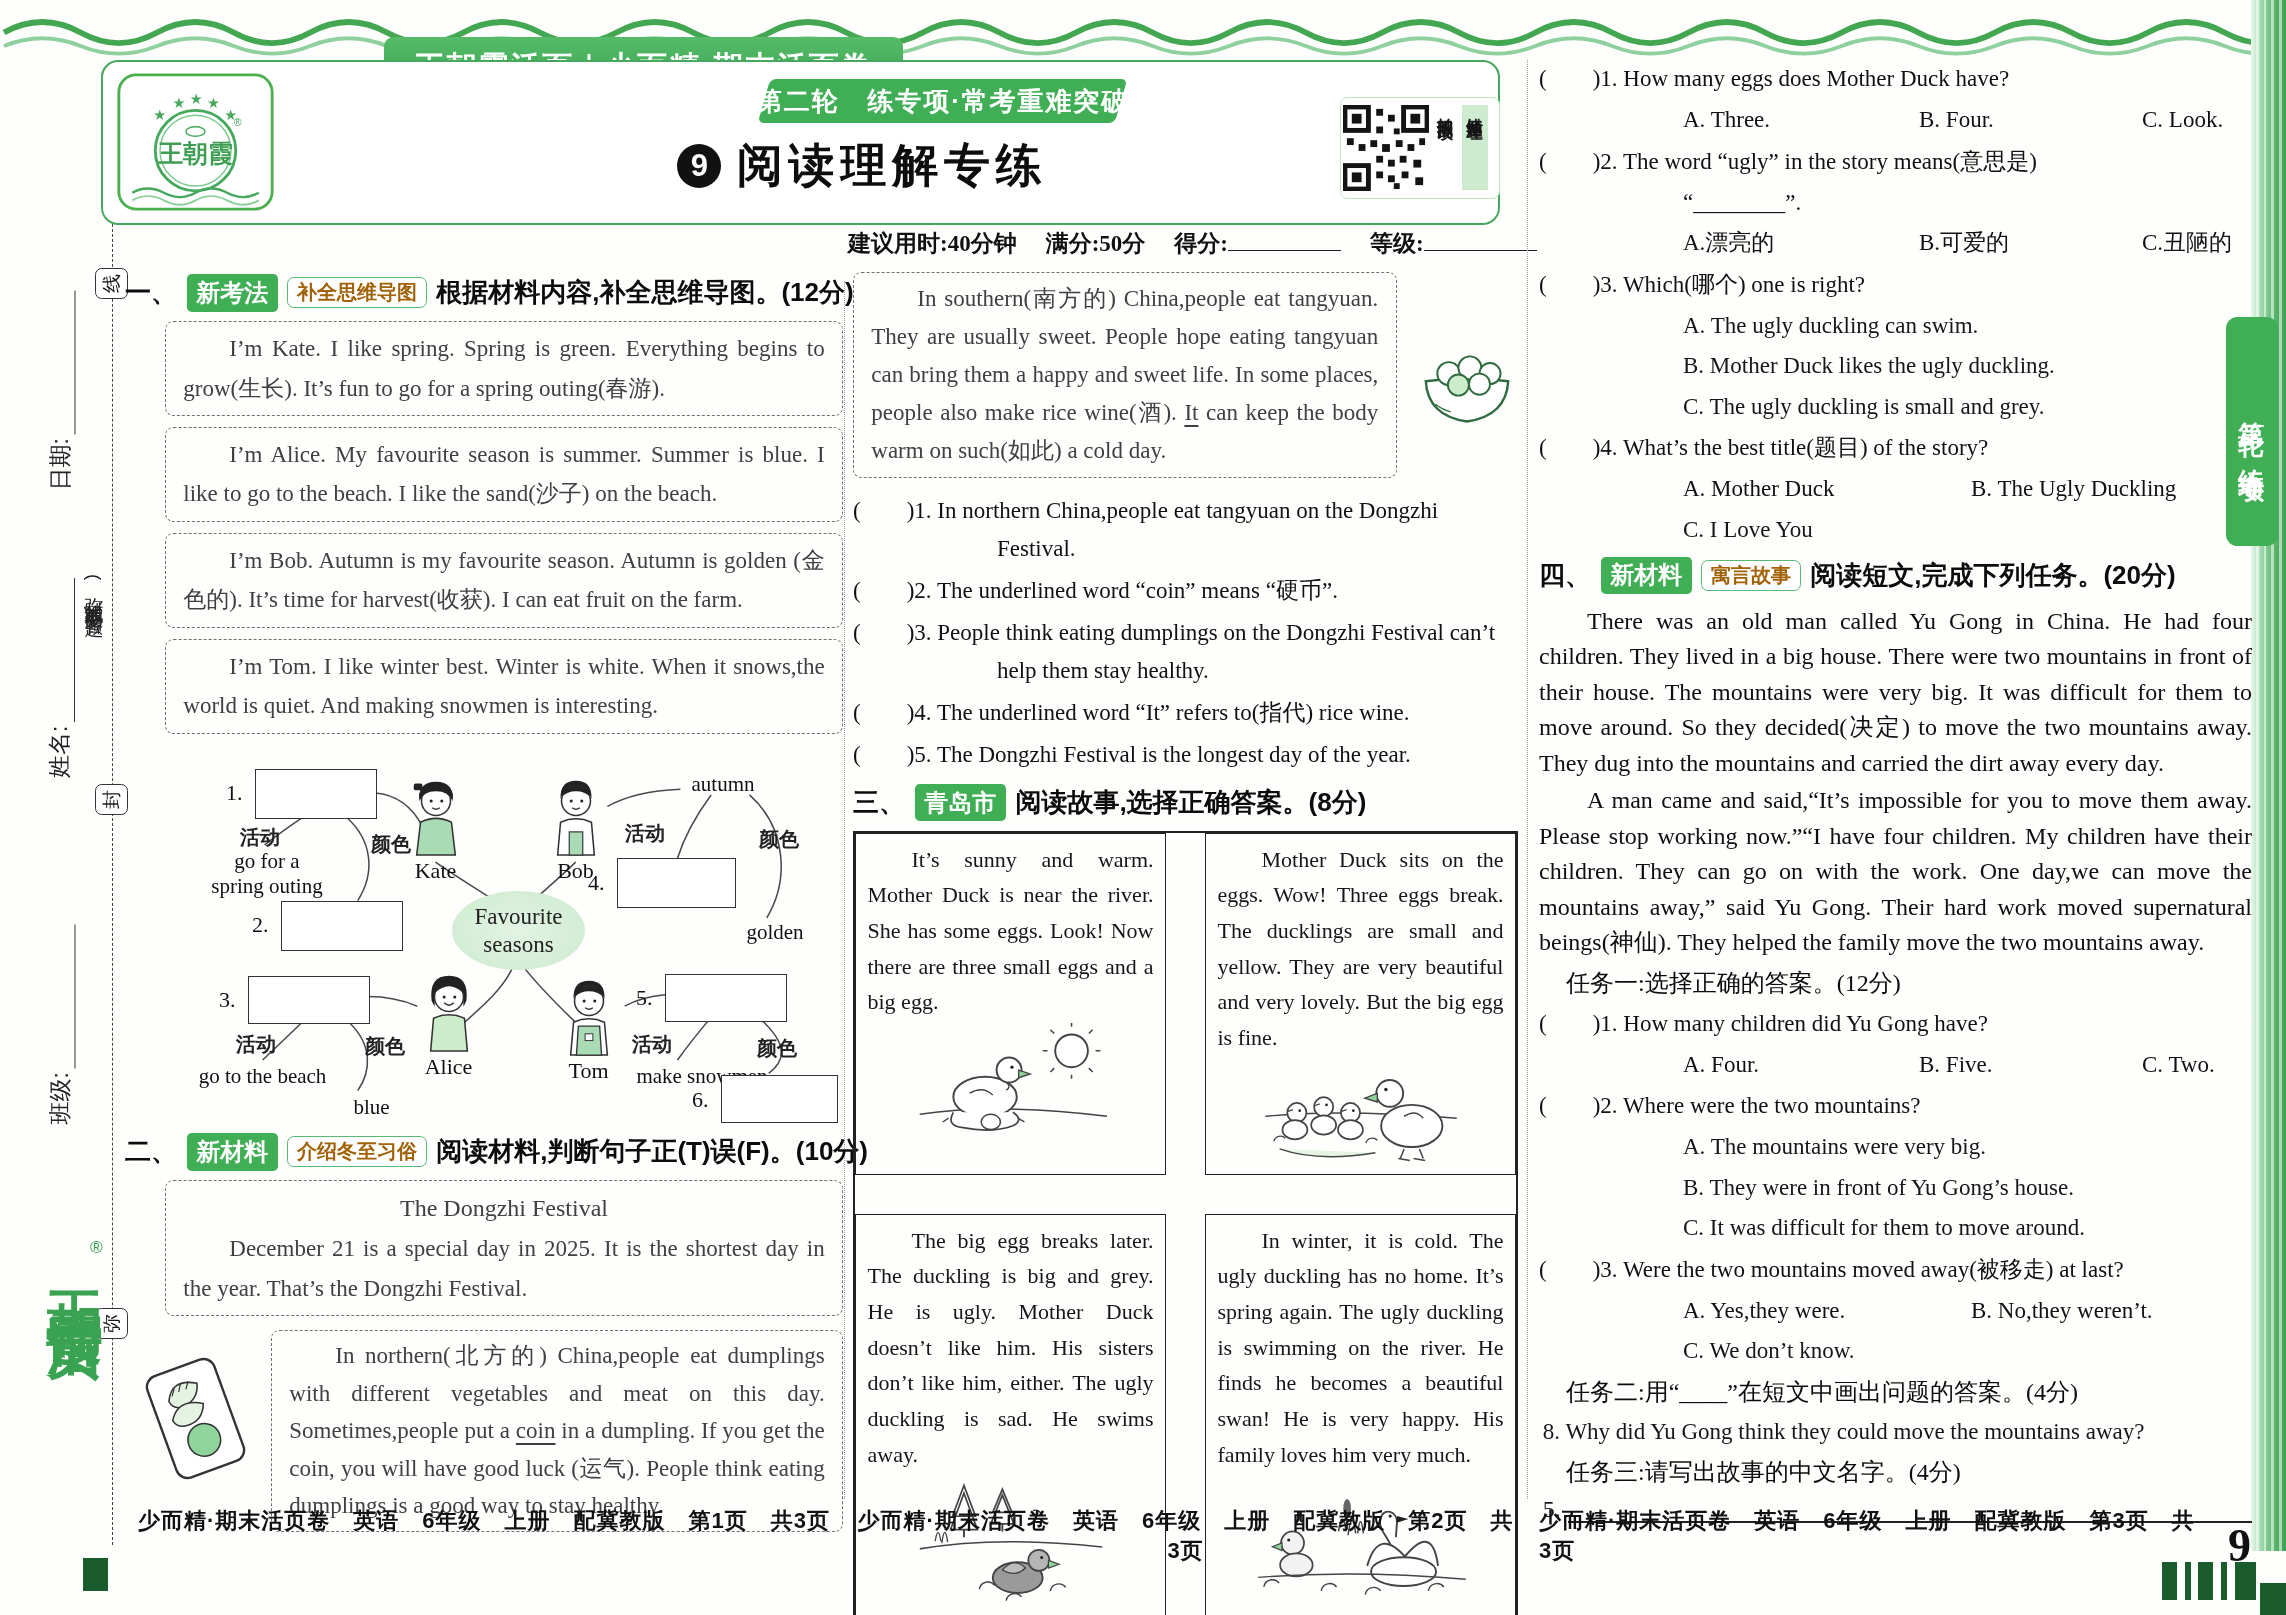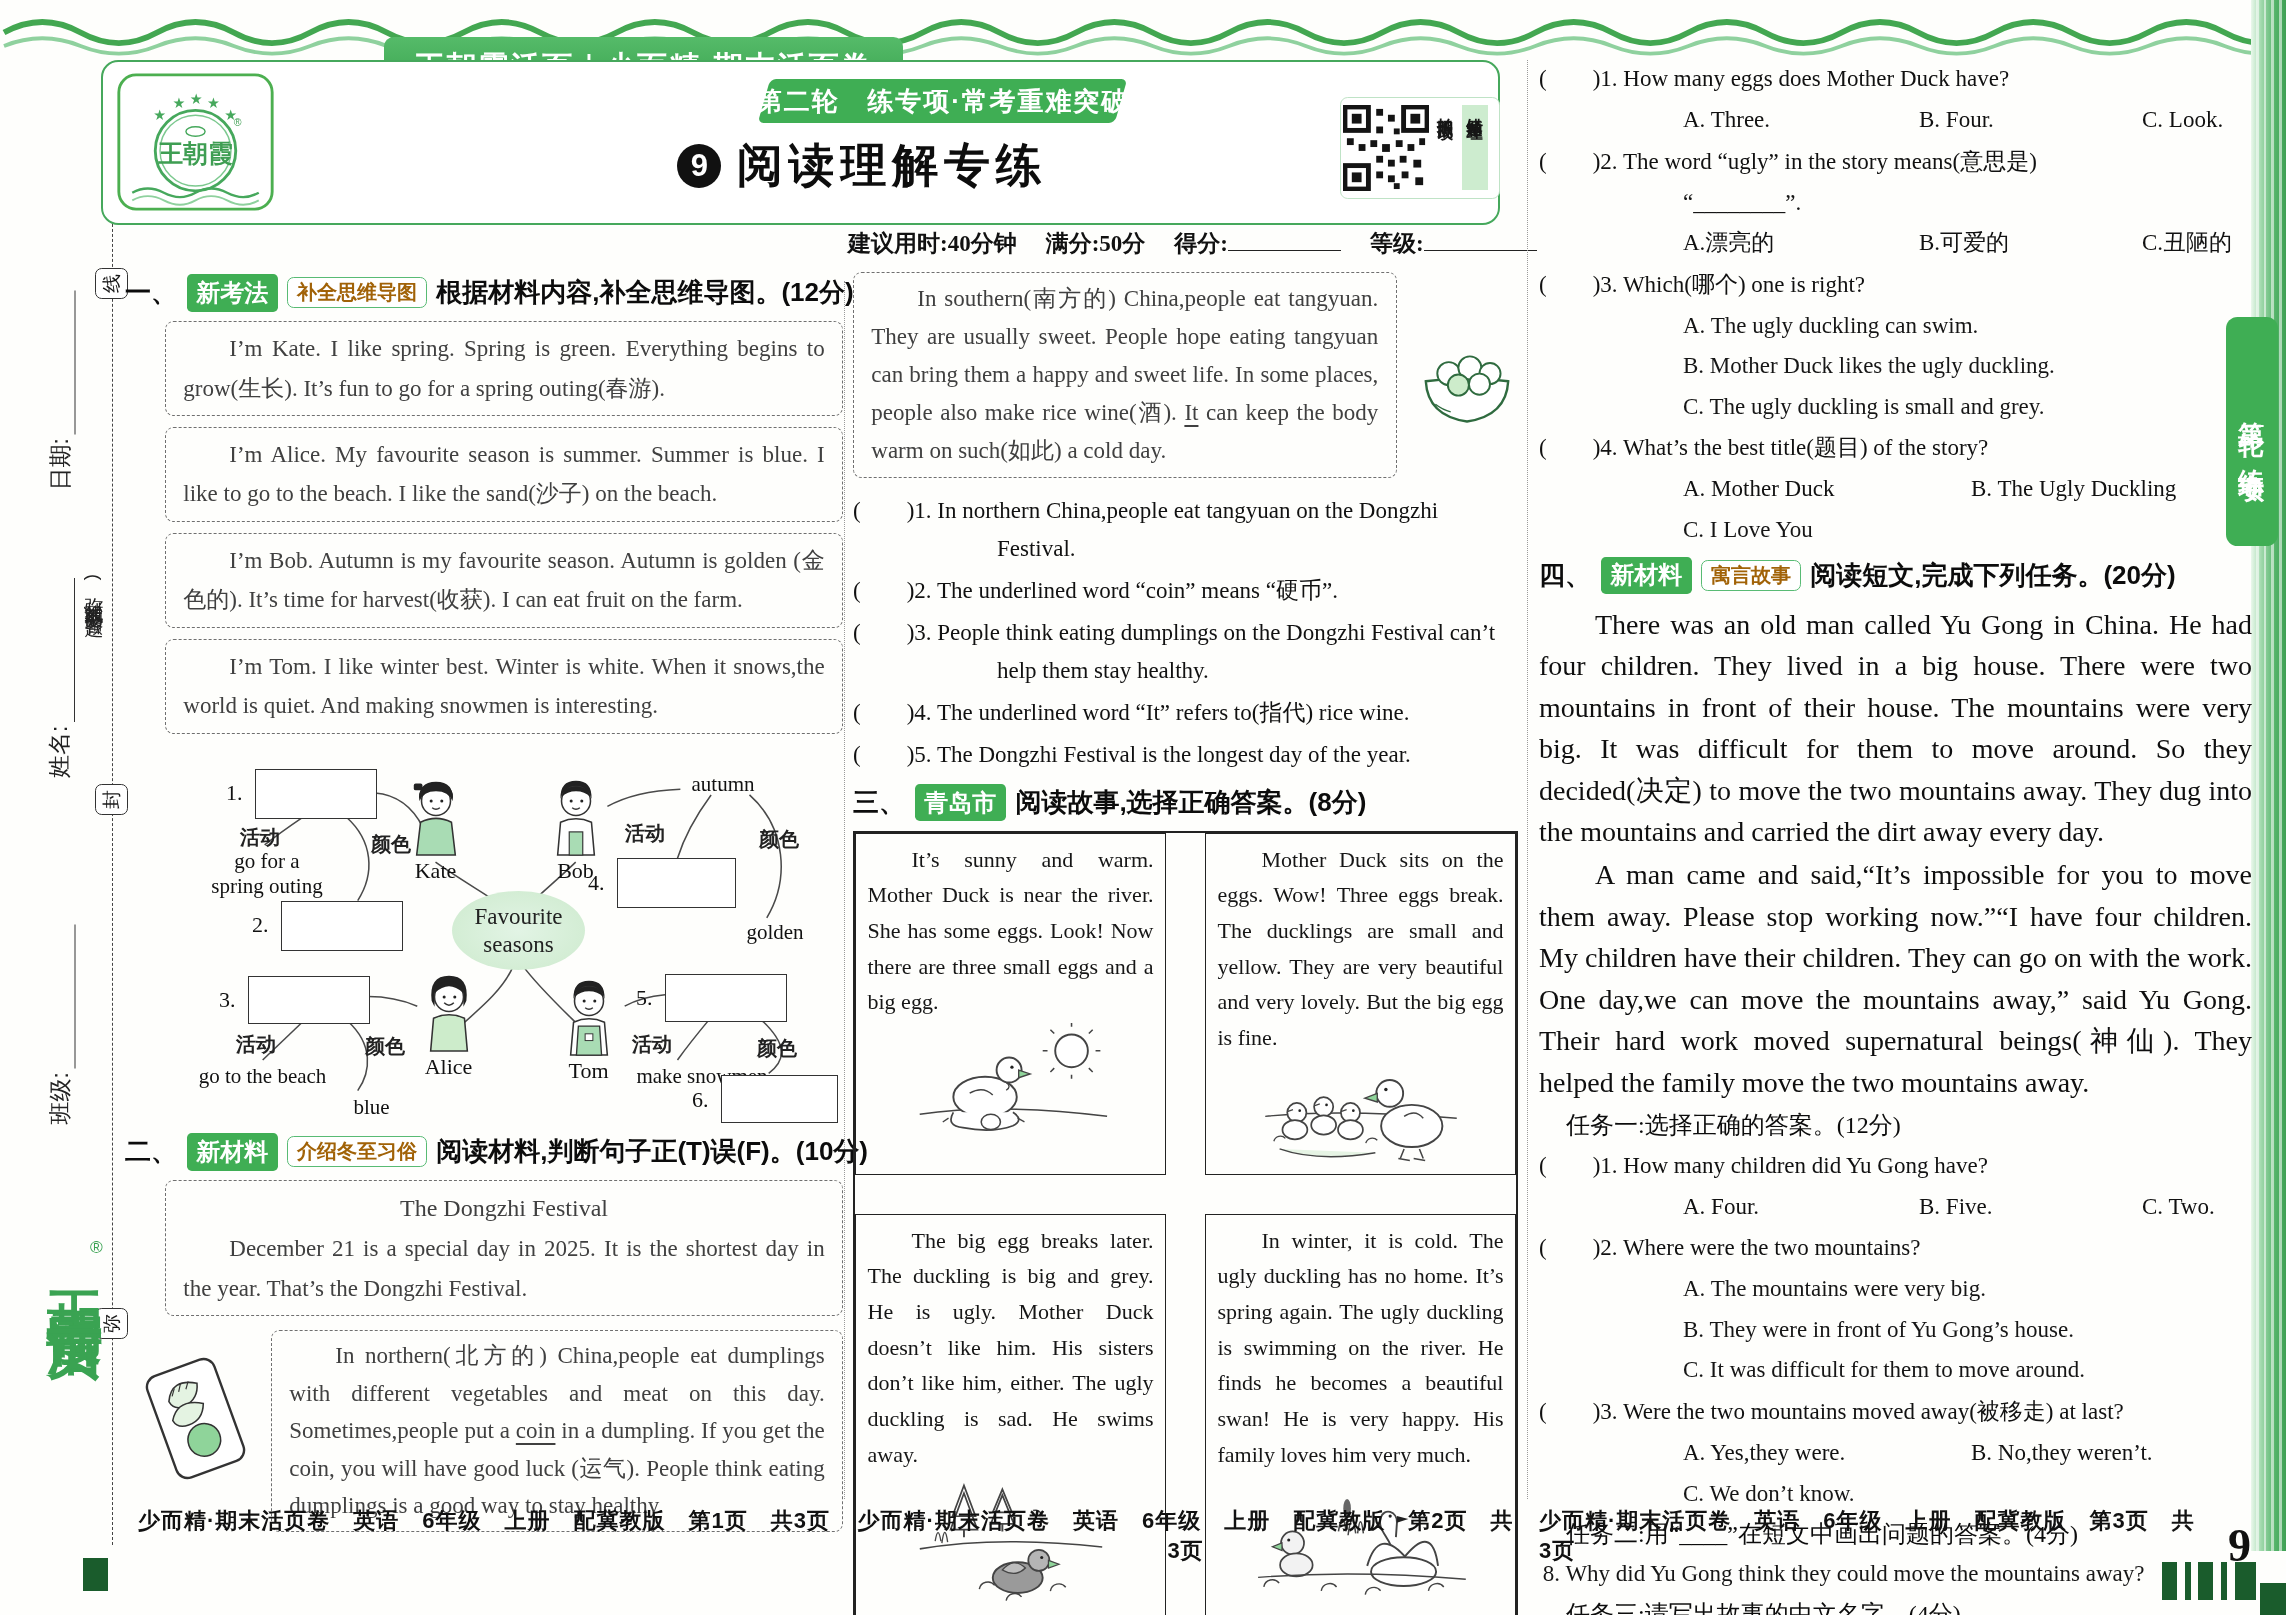--- a/index.html
+++ b/index.html
@@ -104,7 +104,7 @@
   .scell .pic{display:flex;justify-content:center;margin-top:1.9px;}
 
   
-  .para{font-family:"Liberation Serif",serif;font-size:28px;line-height:1.48;text-align:justify;
+  .para{font-family:"Liberation Serif",serif;font-size:24px;line-height:1.48;text-align:justify;
     text-indent:2em;margin:0 0 1.9px 0;color:#0f0f0f;}
   .taskline{font-family:"Liberation Serif",serif;font-size:24px;margin:5.8px 0 5.8px 27px;color:#0c0c0c;}
   #q5row{font-family:"Liberation Serif",serif;font-size:24px;margin-left:3.8px;display:flex;align-items:flex-end;}

